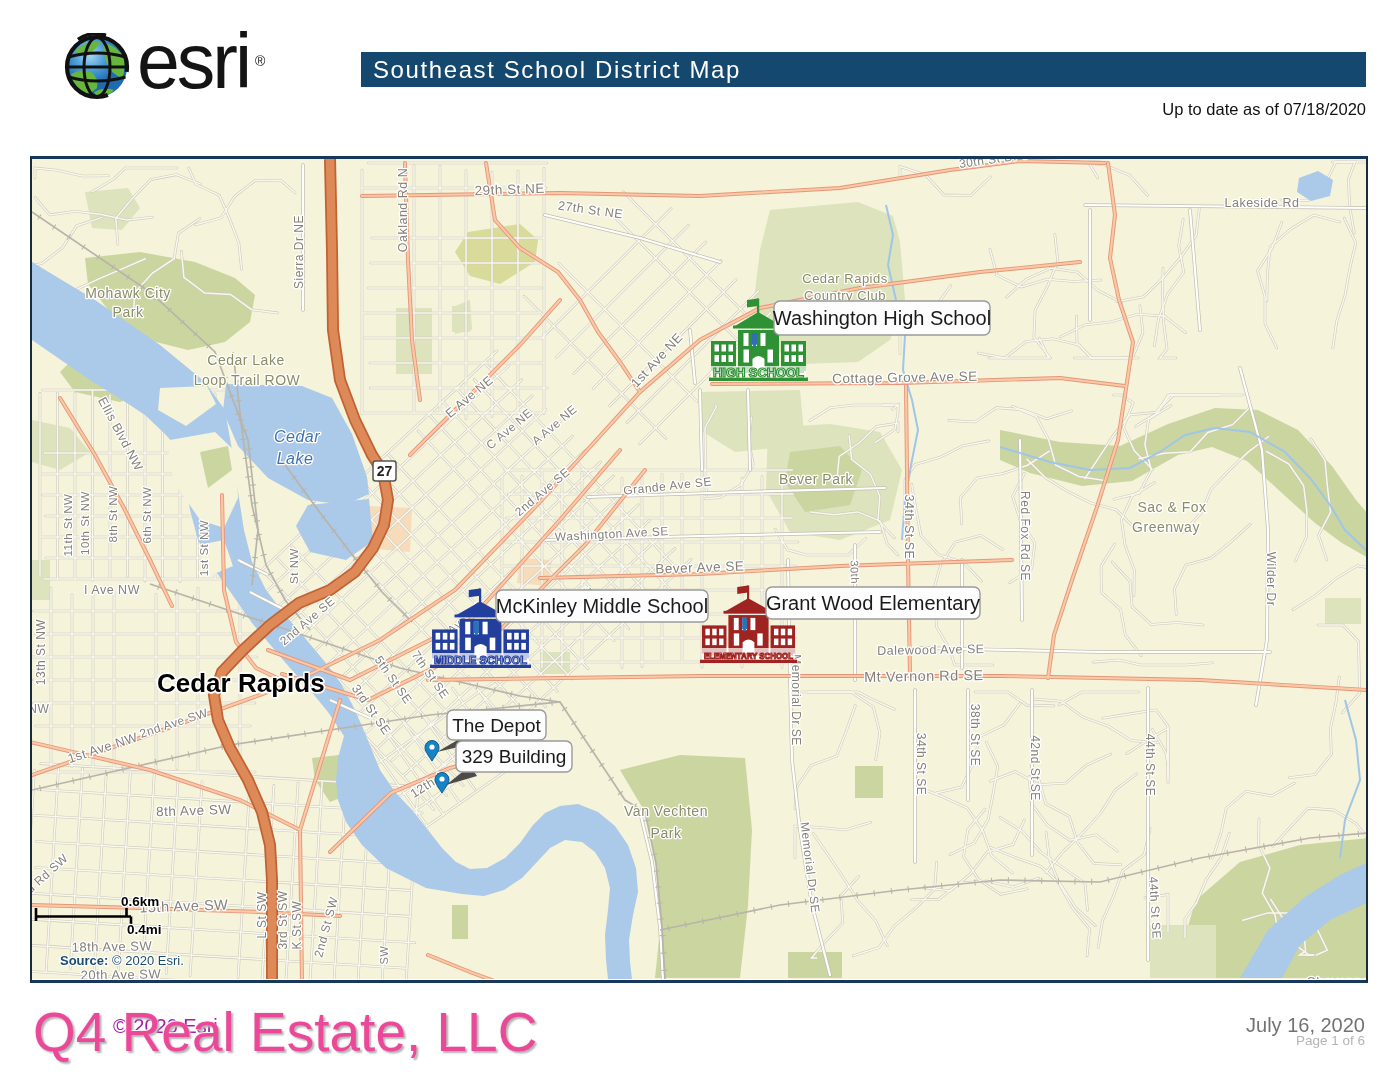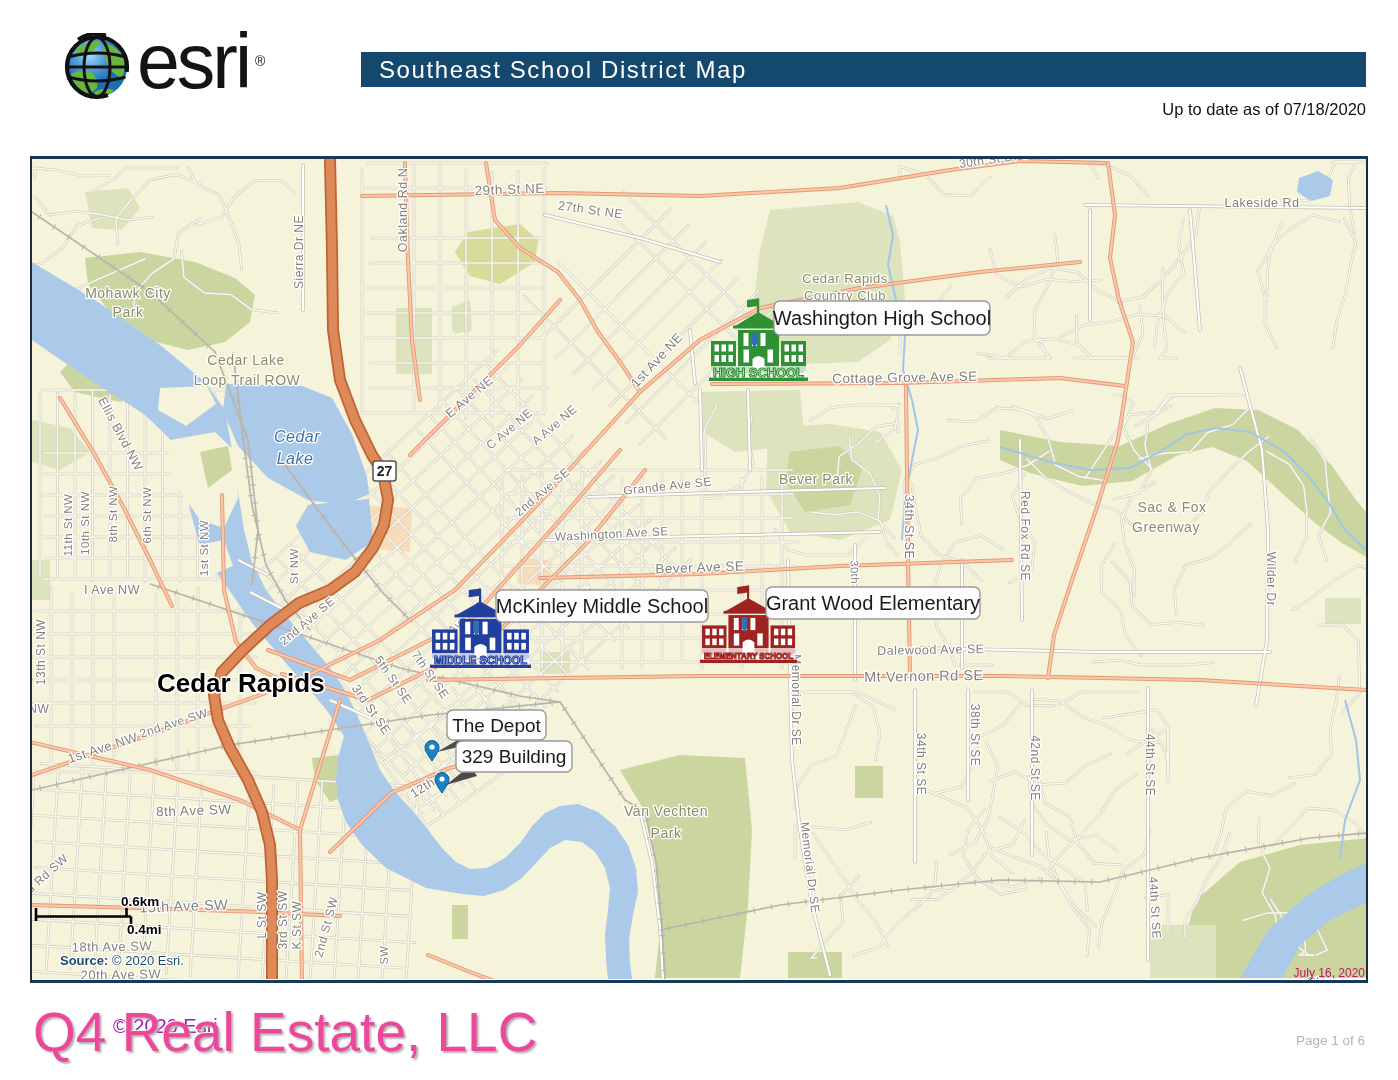--- a/index.html
+++ b/index.html
@@ -31,7 +31,7 @@
 <div class="abs" style="left:137px;top:17px;font-size:77px;font-weight:normal;color:#141414;letter-spacing:-3px">esri</div>
 <div class="abs" style="left:255px;top:53px;font-size:14px;color:#141414">®</div>
 
-<div class="abs" style="left:361px;top:52px;width:1005px;height:35px;background:#15486f;color:#fff;font-size:24px;line-height:35px;letter-spacing:1.6px;padding-left:18px;box-sizing:border-box">Southeast School District Map</div>
+<div class="abs" style="left:361px;top:52px;width:1005px;height:35px;background:#15486f;color:#fff;font-size:24px;line-height:35px;letter-spacing:1.6px;padding-left:12px;box-sizing:border-box">Southeast School District Map</div>
 
 <div class="abs" style="right:32px;top:100px;font-size:16.5px;color:#111">Up to date as of 07/18/2020</div>
 

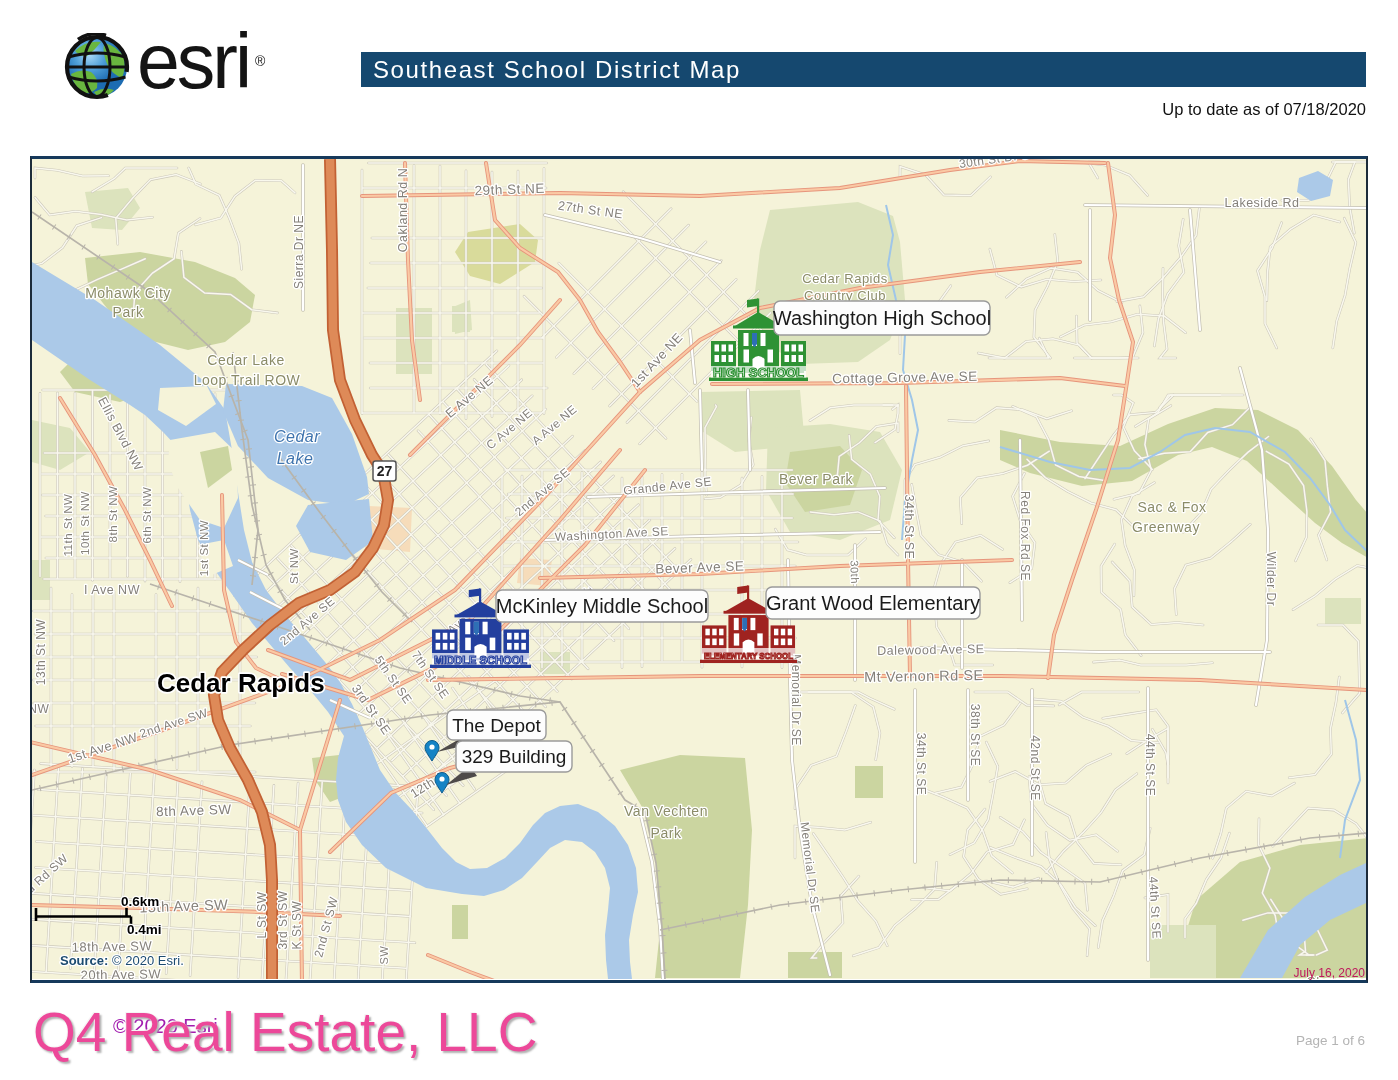--- a/index.html
+++ b/index.html
@@ -1013,7 +1013,7 @@
 
 <div class="abs" style="left:33px;top:1000px;font-size:55px;color:#ec4899;text-shadow:-1px -1px 0 #f5f5f5,2px 2px 2px #b2b2b2">Q4 Real Estate, LLC</div>
 
-<div class="abs" style="right:33px;top:966px;font-size:12px;color:#be185d">July 16, 2020</div>
+<div class="abs" style="right:33px;top:1014px;font-size:20px;color:#737373">July 16, 2020</div>
 
 <div class="abs" style="right:33px;top:1033px;font-size:13.5px;color:#b4b4b4">Page 1 of 6</div>
 </body></html>

